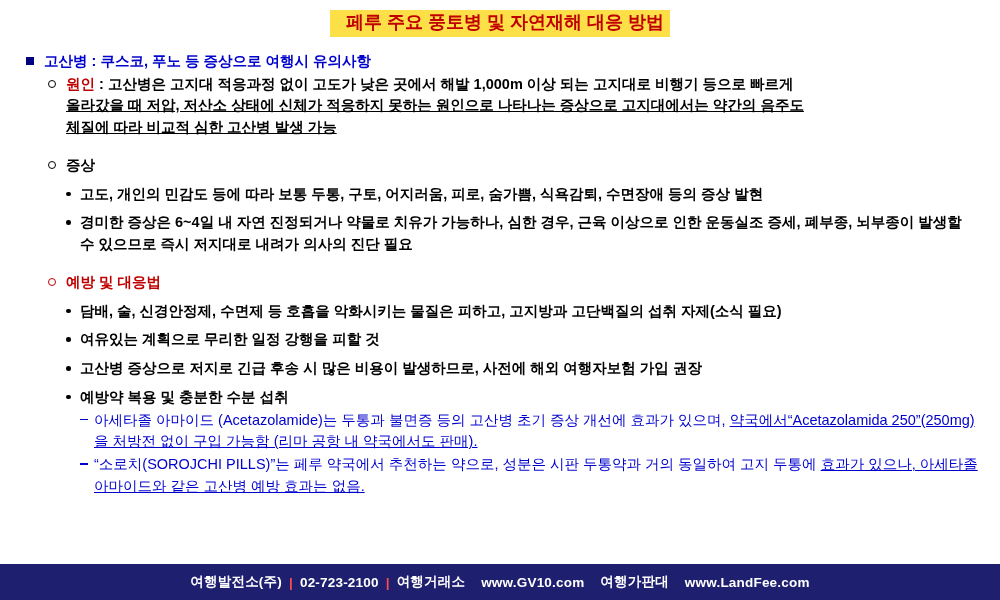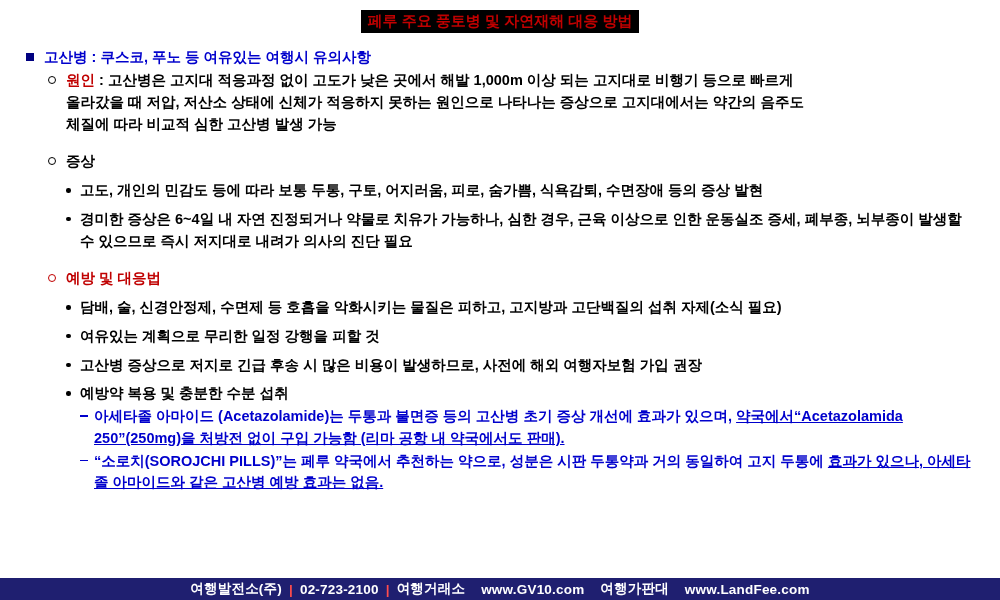--- a/index.html
+++ b/index.html
@@ -27,11 +27,11 @@
   }
   .title {
     display: inline-block;
-    background: #000000;
+    background: #fde047;
     color: #c00000;
-    font-size: 15px;
-    font-weight: bold;
-    padding: 2px 6px 3px 6px;
+    font-size: 18px;
+    font-weight: bold;
+    padding: 2px 6px 3px 16px;
     line-height: 1.2;
   }
 

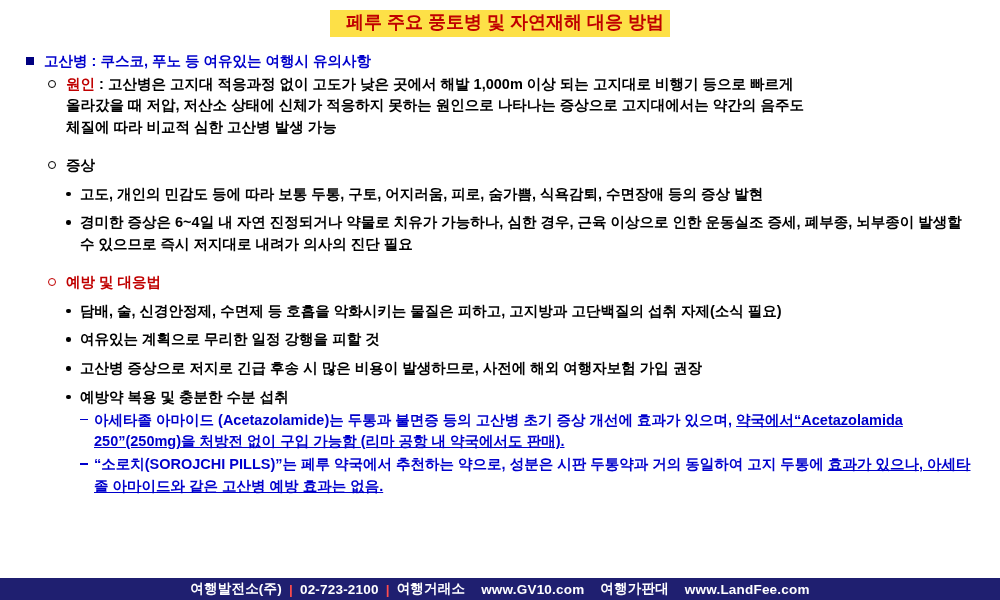--- a/index.html
+++ b/index.html
@@ -171,7 +171,7 @@
 
     <div class="lvl1">
       <span class="sq"></span>
-      <span>고산병 : 쿠스코, 푸노 등 여유있는 여행시 유의사항</span>
+      <span>고산병 : 쿠스코, 푸노 등 증상으로 여행시 유의사항</span>
     </div>
 
     <div class="lvl2">

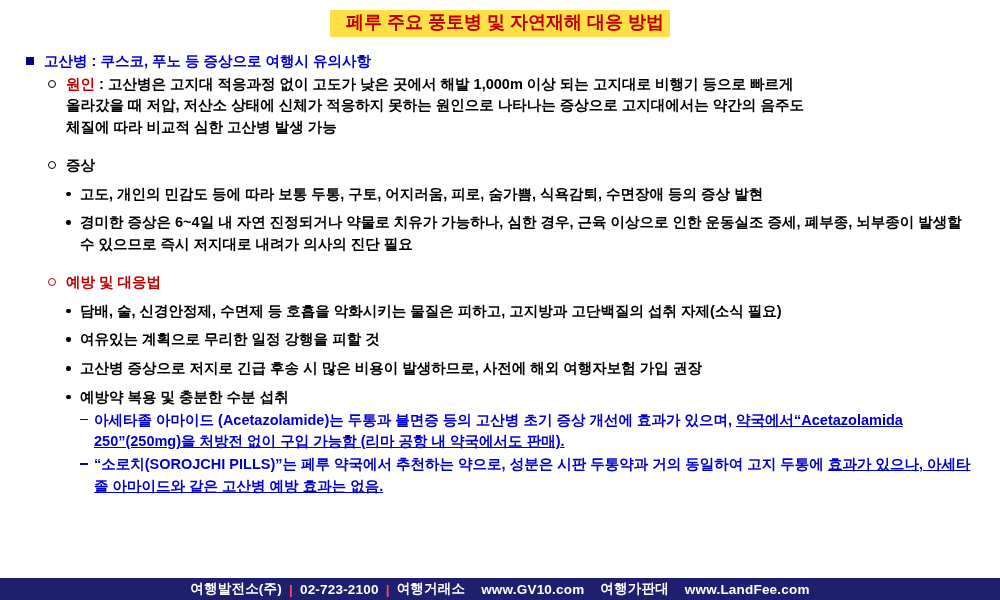--- a/index.html
+++ b/index.html
@@ -91,6 +91,7 @@
   .lvl2 .cont {
     display: block;
     text-indent: 0;
+    text-decoration: underline;
   }
 
   

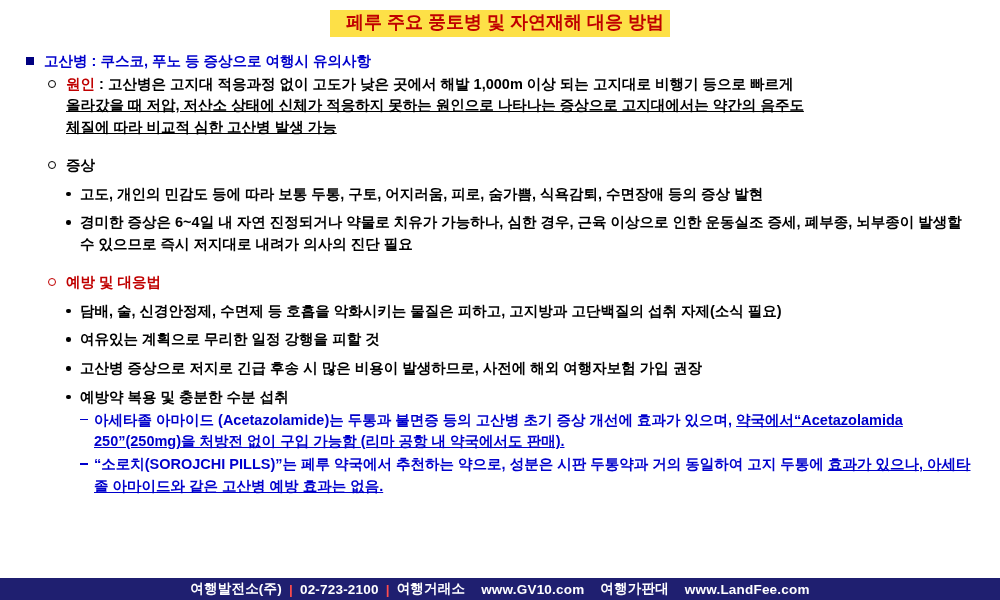--- a/index.html
+++ b/index.html
@@ -119,7 +119,7 @@
     position: relative;
     padding-left: 72px;
     font-size: 14.5px;
-    font-weight: bold;
+    font-weight: normal;
     line-height: 1.5;
     color: #0000cc;
     margin-top: 1px;

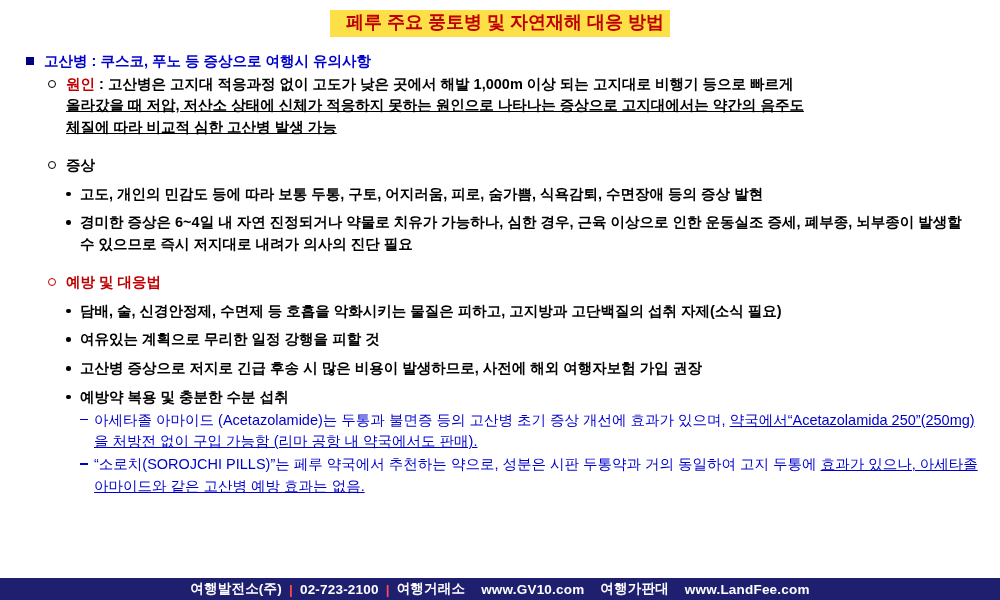--- a/index.html
+++ b/index.html
@@ -143,7 +143,7 @@
     left: 0;
     right: 0;
     bottom: 0;
-    height: 22px;
+    height: 36px;
     background: #1f1f70;
     color: #ffffff;
     display: flex;

